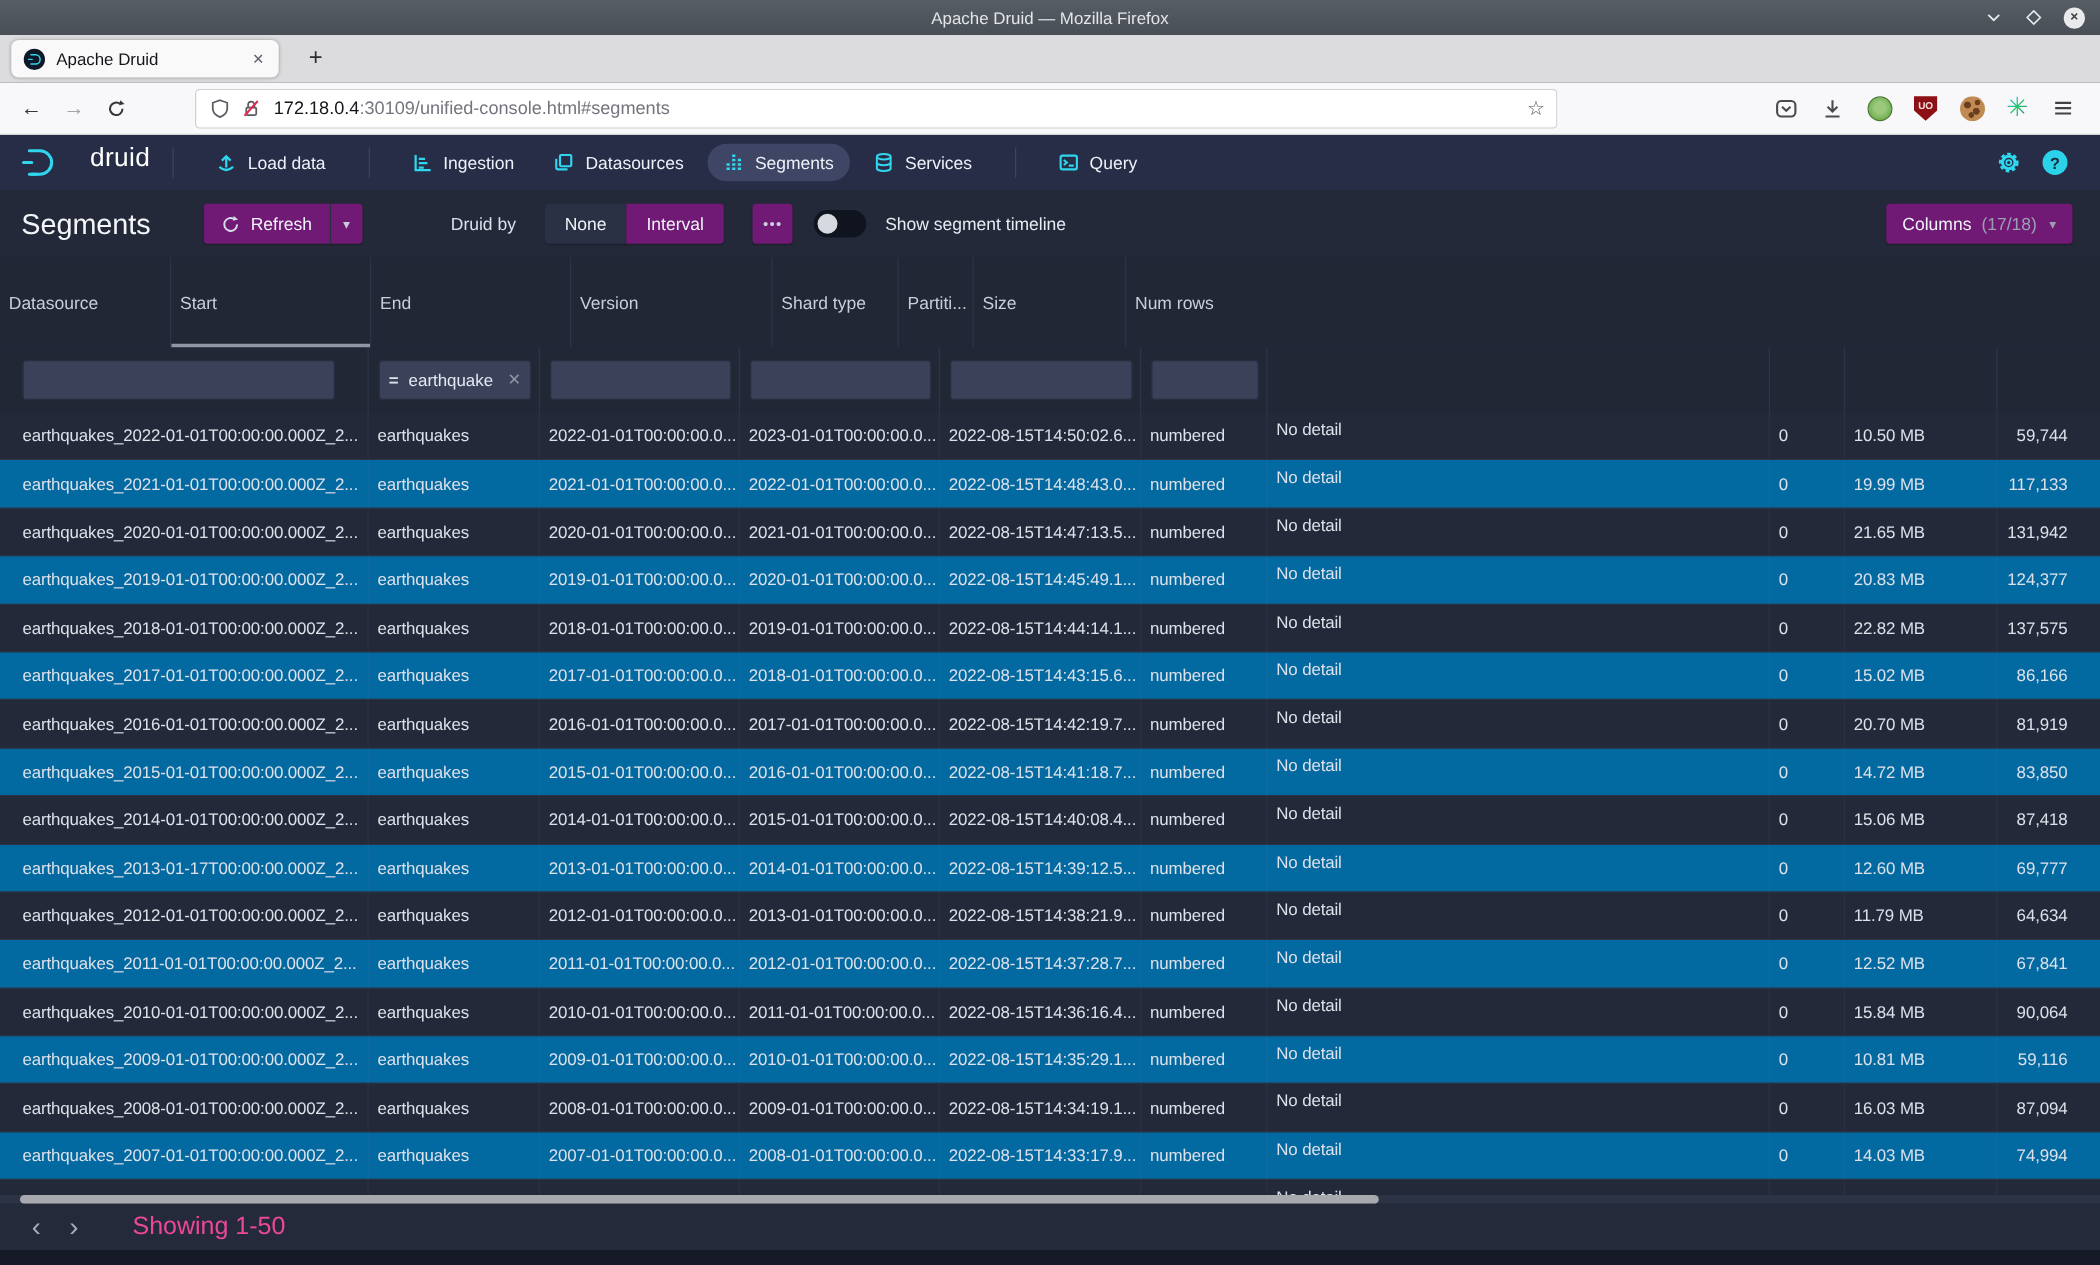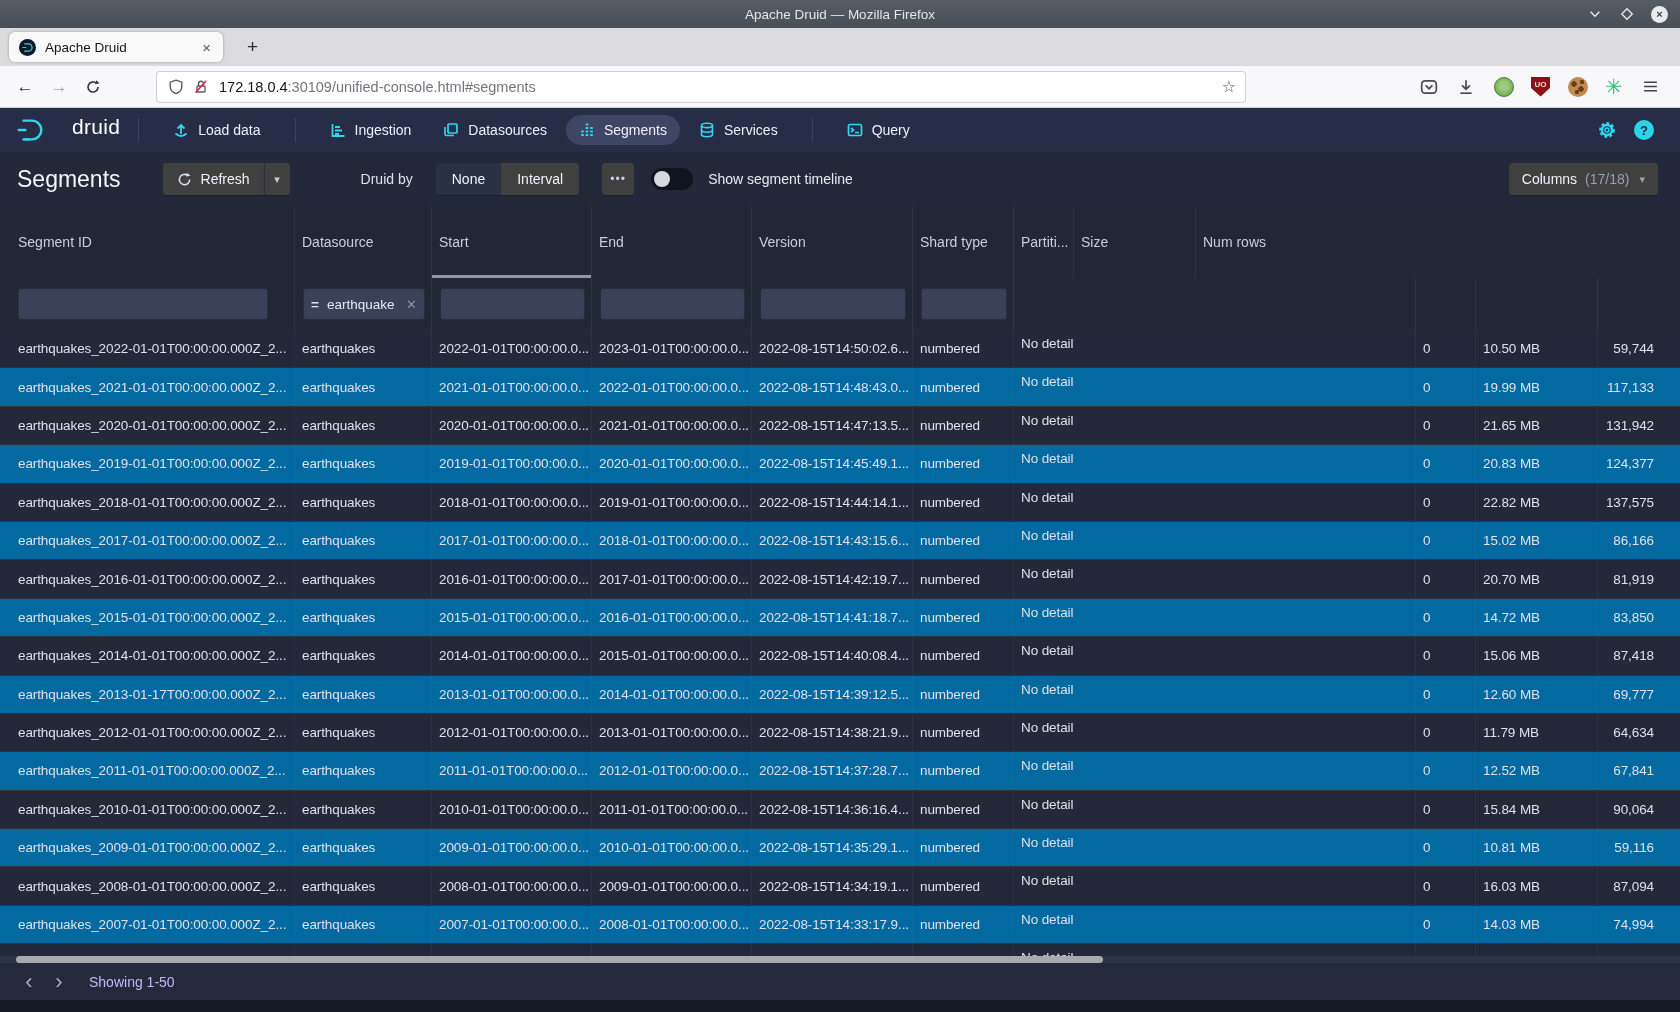--- a/index.html
+++ b/index.html
@@ -64,7 +64,7 @@
   
   .viewheader{height:54px;background:#232939;display:flex;align-items:center;}
   .vh-title{font-size:23px;color:#f3f5f9;margin-left:17px;font-weight:500;}
-  .btn{background:#404040;height:32px;border-radius:3px;color:#f0f3f8;font-size:14px;
+  .btn{background:#701a75;height:32px;border-radius:3px;color:#f0f3f8;font-size:14px;
     display:flex;align-items:center;box-shadow:0 1px 1px rgba(0,0,0,.25);}
   .refresh-group{display:flex;margin-left:42px;}
   .refresh-main{padding:0 14px;gap:9px;border-radius:3px 0 0 3px;}

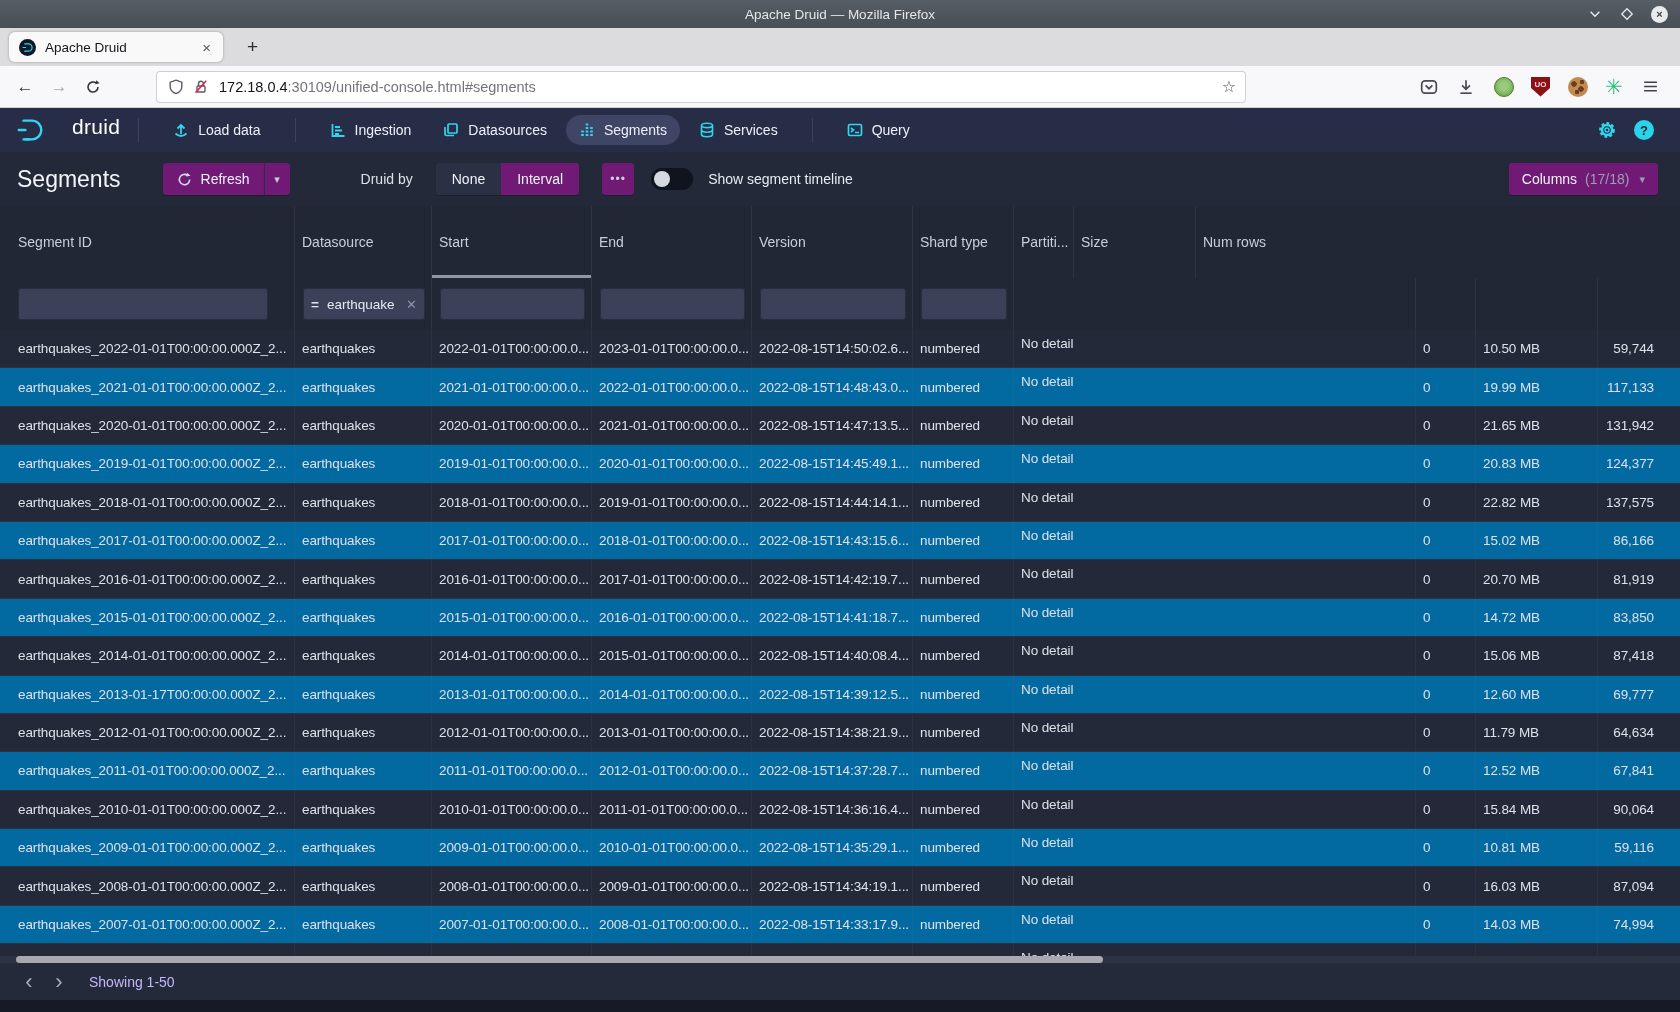--- a/index.html
+++ b/index.html
@@ -303,9 +303,6 @@
   </div>
 
   <div class="thead">
-    <div class="hcell first" style="width:295px">
-        <span>Segment ID</span>
-      </div>
     <div class="hcell" style="width:137px">
         <span>Datasource</span>
       </div>

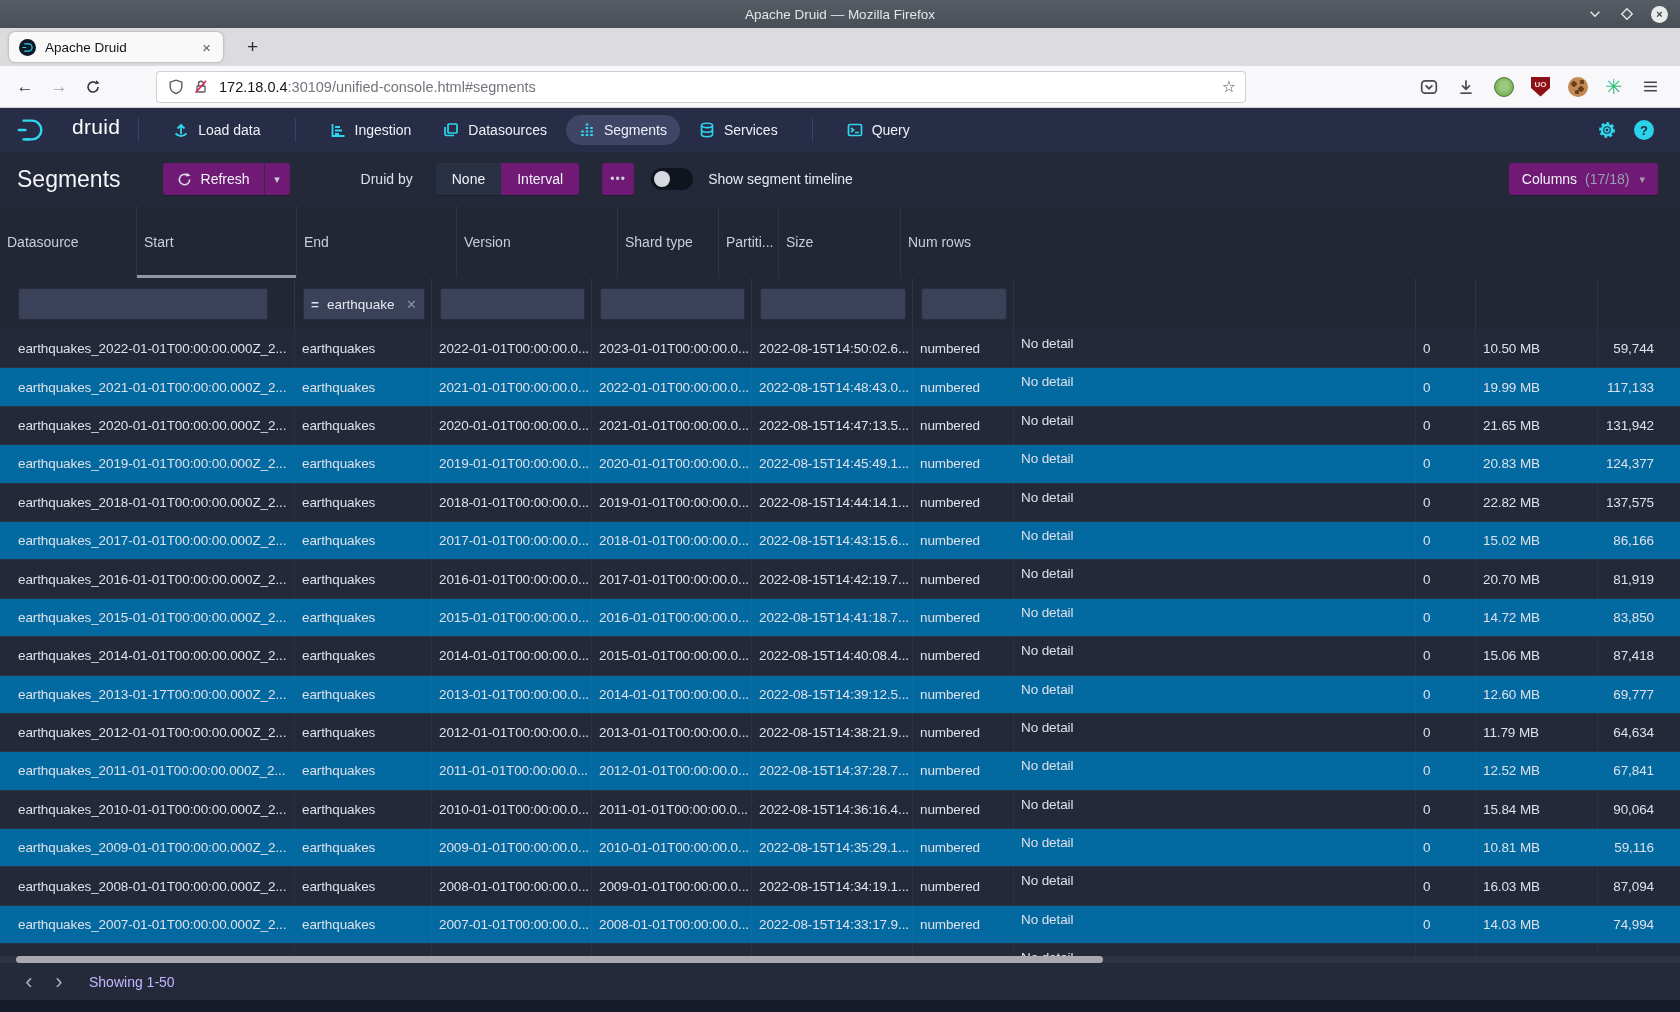--- a/index.html
+++ b/index.html
@@ -111,7 +111,7 @@
   .hthumb{position:absolute;left:16px;top:0;width:1087px;height:7px;border-radius:3.5px;background:#a7a9af;}
   .pager{position:absolute;left:0;top:963px;width:1680px;height:37px;background:#242a3a;display:flex;align-items:center;padding-left:14px;}
   .pg-btn{width:30px;height:30px;display:flex;align-items:center;justify-content:center;color:#a7adbb;font-size:22px;}
-  .pg-text{font-size:14px;color:#c4b5fd;margin-left:15px;}
+  .pg-text{font-size:20px;color:#ec4899;margin-left:32px;}
   .bottomstrip{position:absolute;left:0;top:1000px;width:1680px;height:12px;background:#151a26;}
 
   .ic{display:block;flex:none;}

